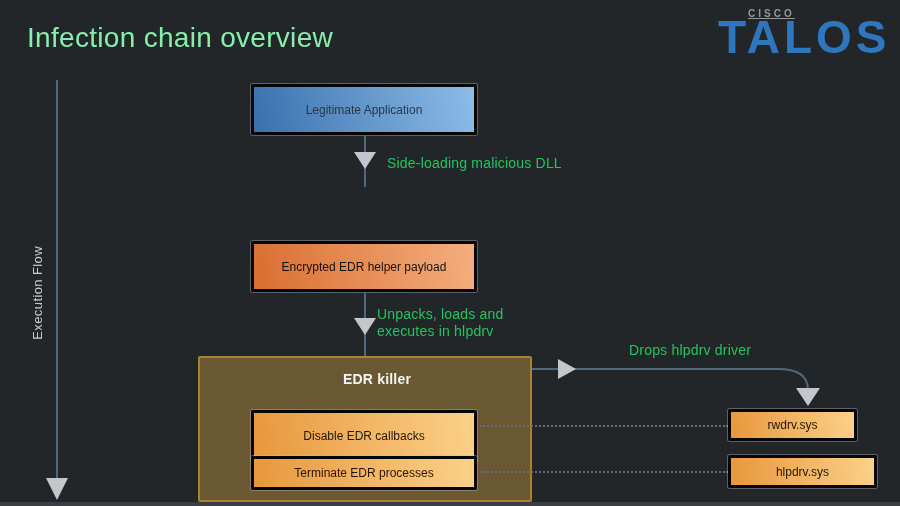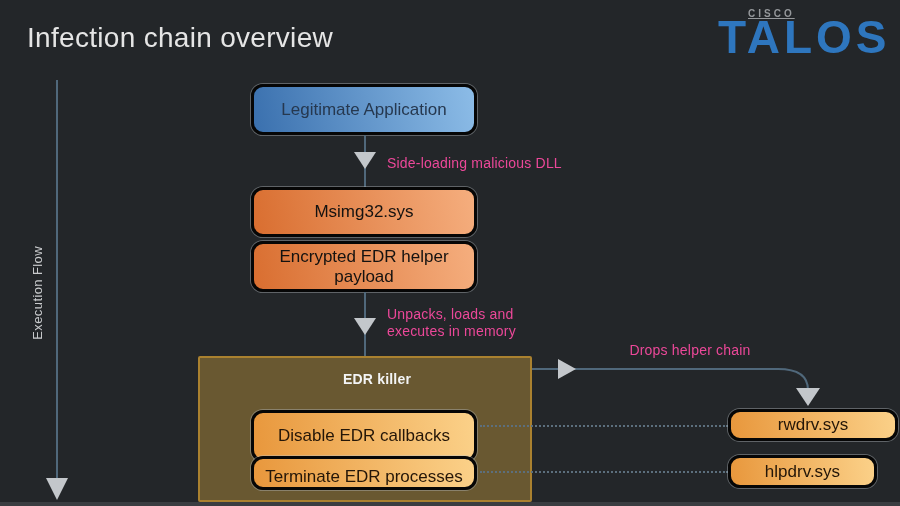--- a/index.html
+++ b/index.html
@@ -13,7 +13,7 @@
 
   
   .slide-title { left:27px; top:22px; font-size:28px; font-weight:400;
-    color:#e5e5e5; letter-spacing:.3px; }
+    color:#86efac; letter-spacing:.3px; }
   .brand-cisco { left:748px; top:8px; font-size:10px; font-weight:700;
     letter-spacing:3px; color:#95989b;text-decoration:underline; }
   .brand-talos { left:718px; top:14px; font-size:46px; font-weight:700;

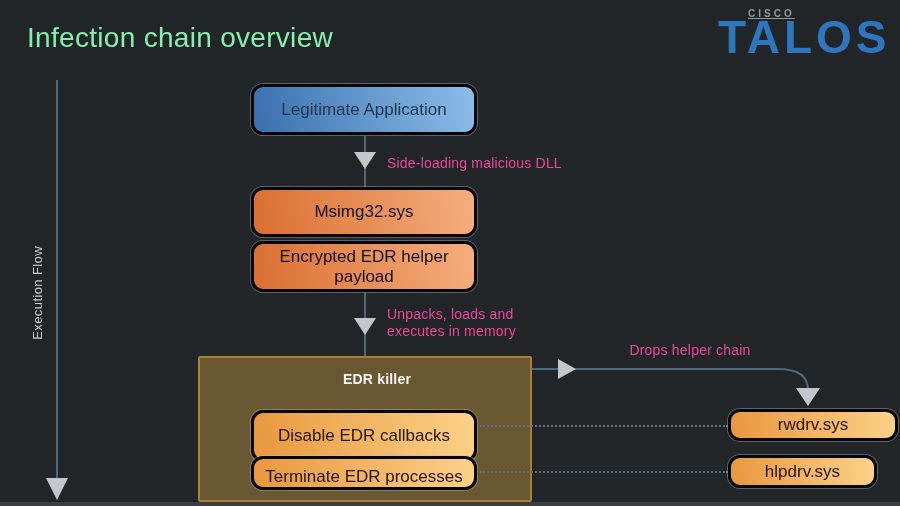--- a/index.html
+++ b/index.html
@@ -21,8 +21,8 @@
 
   
   .box { position:absolute; display:flex; align-items:center; justify-content:center;
-    border:3px solid #060606; border-radius:12px; text-align:center;
-    box-shadow:0 0 0 1px rgba(185,192,198,.4); font-size:17px; }
+    border:3px solid #060606; border-radius:2px; text-align:center;
+    box-shadow:0 0 0 1px rgba(185,192,198,.4); font-size:12px; }
   .box-blue   { background:linear-gradient(78deg,#3a70ae 0%,#8cbce7 100%); color:#26384f; }
   .box-orange { background:linear-gradient(78deg,#d96e30 0%,#f5ae7e 100%); color:#141210; }
   .box-gold   { background:linear-gradient(82deg,#e8973c 0%,#fbd189 100%); color:#241608; }

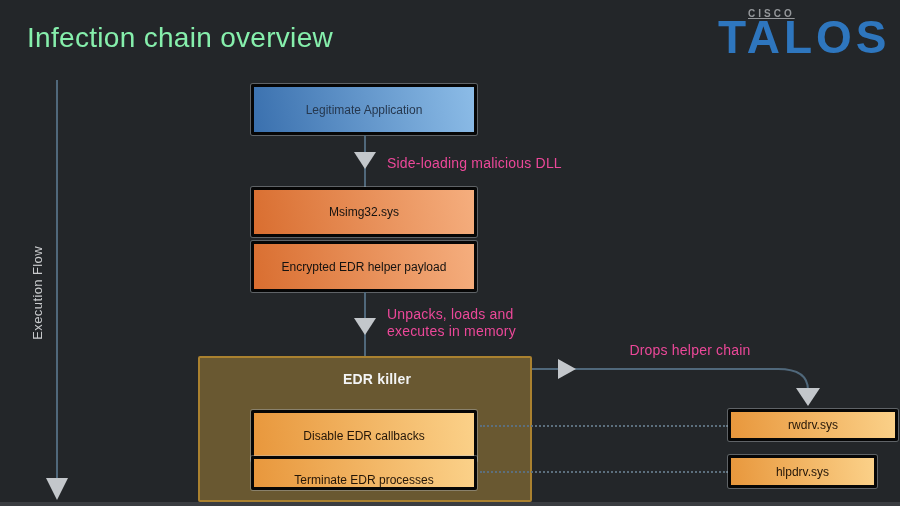--- a/index.html
+++ b/index.html
@@ -61,7 +61,7 @@
   .drops-svg { left:532px; top:340px; width:300px; height:70px; }
 
   
-  .edge-label { position:absolute; font-size:14px; color:#ec4899; letter-spacing:.2px; }
+  .edge-label { position:absolute; font-size:14px; color:#22c55e; letter-spacing:.2px; }
   .label-sideload { left:387px; top:155px; }
   .label-unpacks  { left:387px; top:306px; line-height:17px; }
   .label-unpacks span { display:block; }

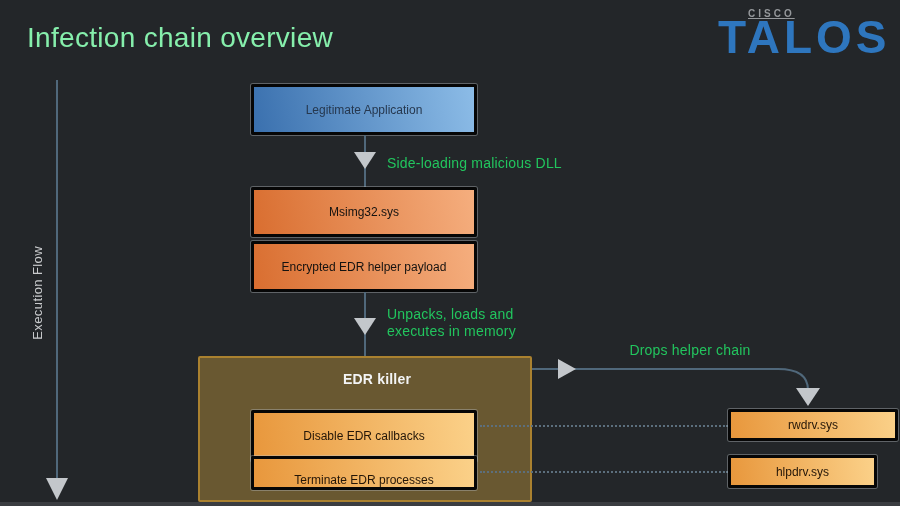--- a/index.html
+++ b/index.html
@@ -93,9 +93,6 @@
   <div class="tri-down tri-1"></div>
   <div class="edge-label label-sideload">Side-loading malicious DLL</div>
 
-  <div class="box box-orange node-msimg">
-    <span>Msimg32.sys</span>
-  </div>
   <div class="box box-orange node-payload">
     <span>Encrypted EDR helper payload</span>
   </div>

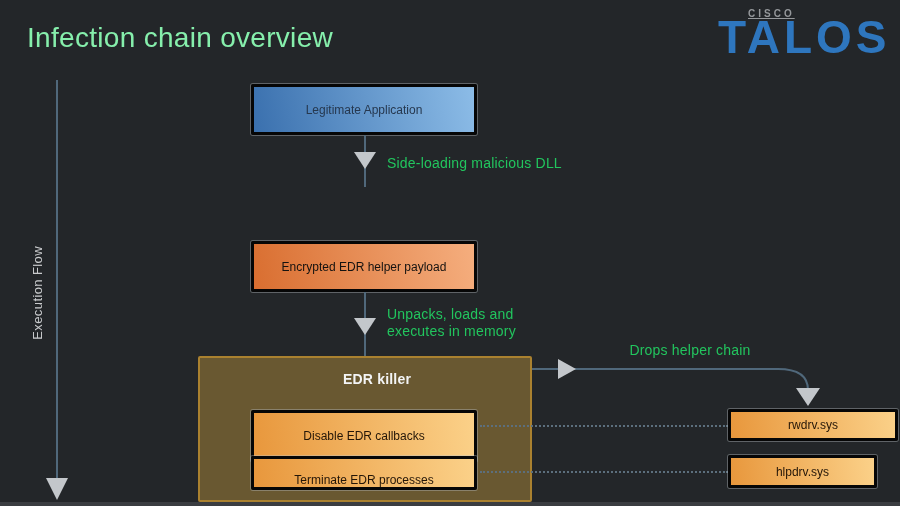--- a/index.html
+++ b/index.html
@@ -63,7 +63,7 @@
   
   .edge-label { position:absolute; font-size:14px; color:#22c55e; letter-spacing:.2px; }
   .label-sideload { left:387px; top:155px; }
-  .label-unpacks  { left:387px; top:306px; line-height:17px; }
+  .label-unpacks  { left:377px; top:306px; line-height:17px; }
   .label-unpacks span { display:block; }
   .label-drops    { left:600px; top:342px; width:180px; text-align:center; }
 

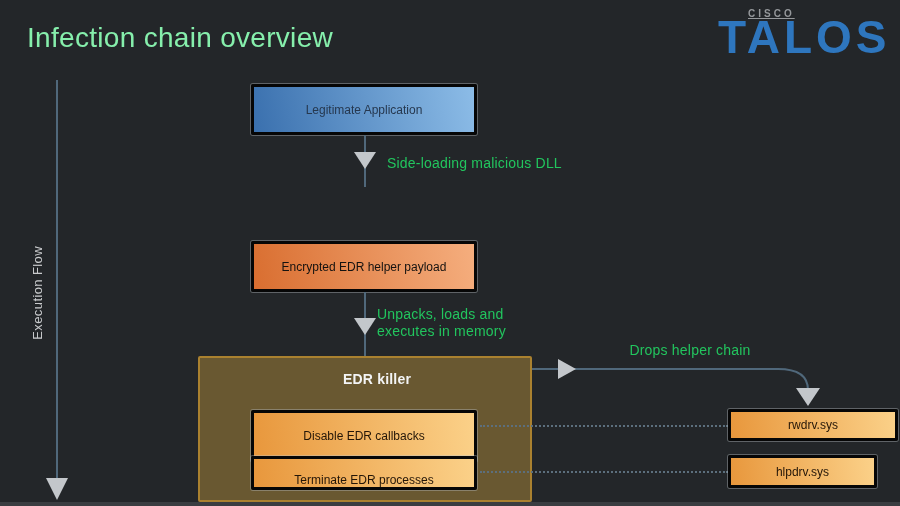--- a/index.html
+++ b/index.html
@@ -101,7 +101,7 @@
   <div class="tri-down tri-2"></div>
   <div class="edge-label label-unpacks">
     <span>Unpacks, loads and</span>
-    <span>executes in memory</span>
+    <span>executes in hlpdrv</span>
   </div>
 
   <div class="abs edr-container"></div>

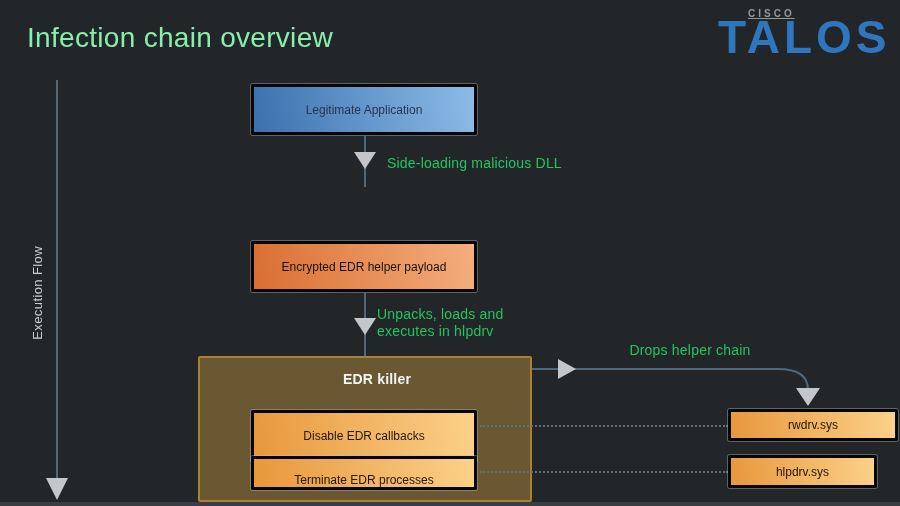--- a/index.html
+++ b/index.html
@@ -118,7 +118,7 @@
     <polygon points="26,19 26,39 44,29" fill="#c3c7cb"></polygon>
     <polygon points="264,48 288,48 276,66" fill="#c3c7cb"></polygon>
   </svg>
-  <div class="edge-label label-drops">Drops helper chain</div>
+  <div class="edge-label label-drops">Drops hlpdrv driver</div>
 
   <div class="dotted dotted-1"></div>
   <div class="dotted dotted-2"></div>

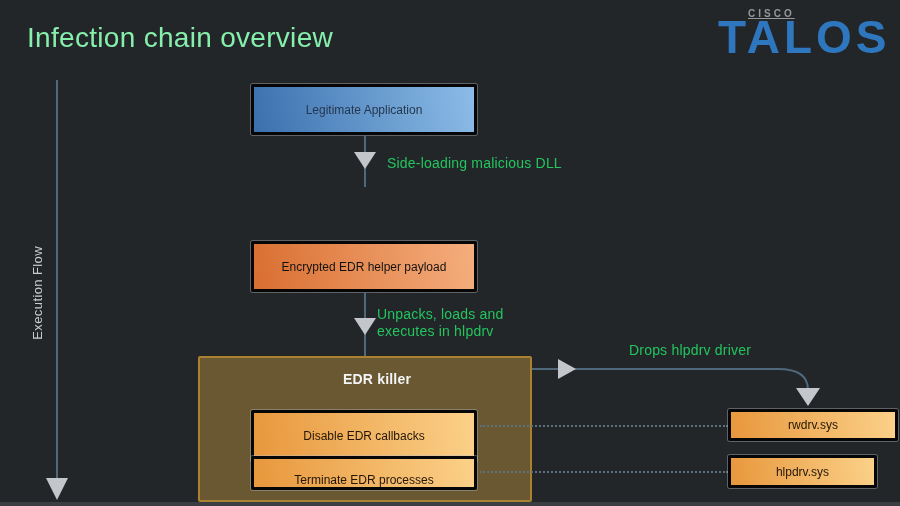--- a/index.html
+++ b/index.html
@@ -32,7 +32,7 @@
   .node-payload   { left:251px; top:241px; width:226px; height:51px; }
   .node-disable   { left:251px; top:410px; width:226px; height:52px; }
   .node-terminate { left:251px; top:456px; width:226px; height:34px;align-items:flex-end; }
-  .node-rwdrv     { left:728px; top:409px; width:170px; height:32px; }
+  .node-rwdrv     { left:728px; top:409px; width:129px; height:32px; }
   .node-hlpdrv    { left:728px; top:455px; width:149px; height:33px;align-items:center; }
 
   

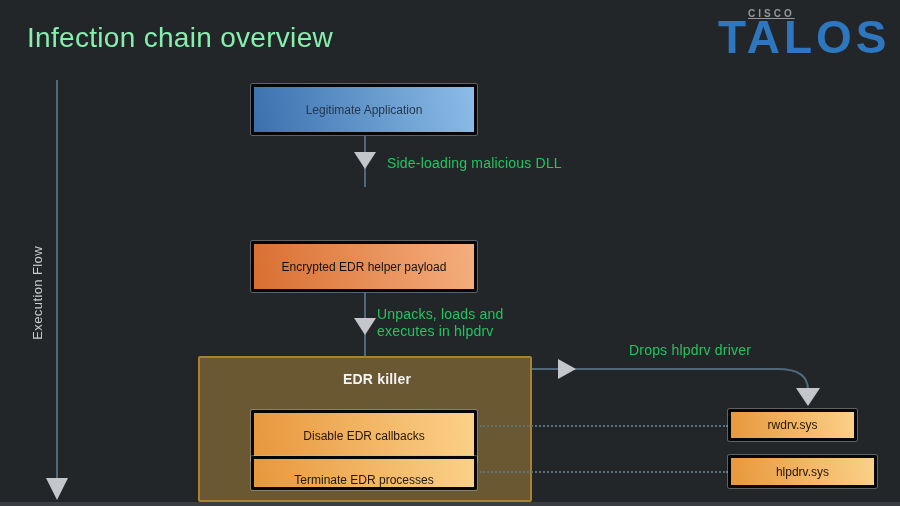--- a/index.html
+++ b/index.html
@@ -31,7 +31,7 @@
   .node-msimg     { left:251px; top:187px; width:226px; height:50px; }
   .node-payload   { left:251px; top:241px; width:226px; height:51px; }
   .node-disable   { left:251px; top:410px; width:226px; height:52px; }
-  .node-terminate { left:251px; top:456px; width:226px; height:34px;align-items:flex-end; }
+  .node-terminate { left:251px; top:456px; width:226px; height:34px; }
   .node-rwdrv     { left:728px; top:409px; width:129px; height:32px; }
   .node-hlpdrv    { left:728px; top:455px; width:149px; height:33px;align-items:center; }
 

